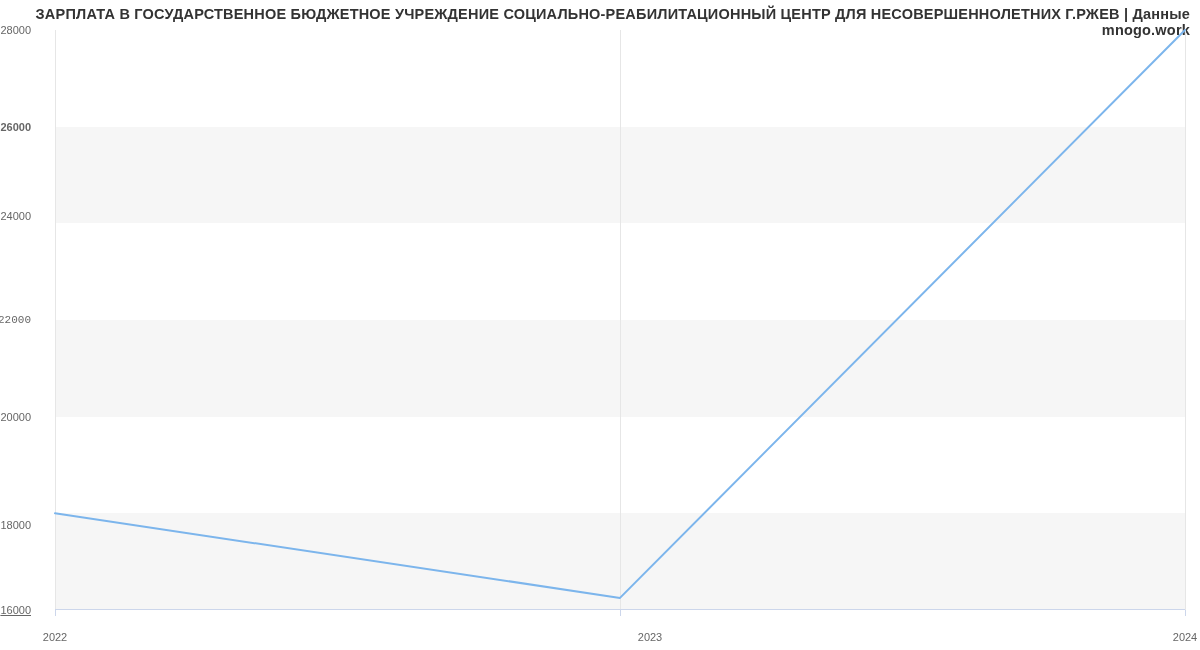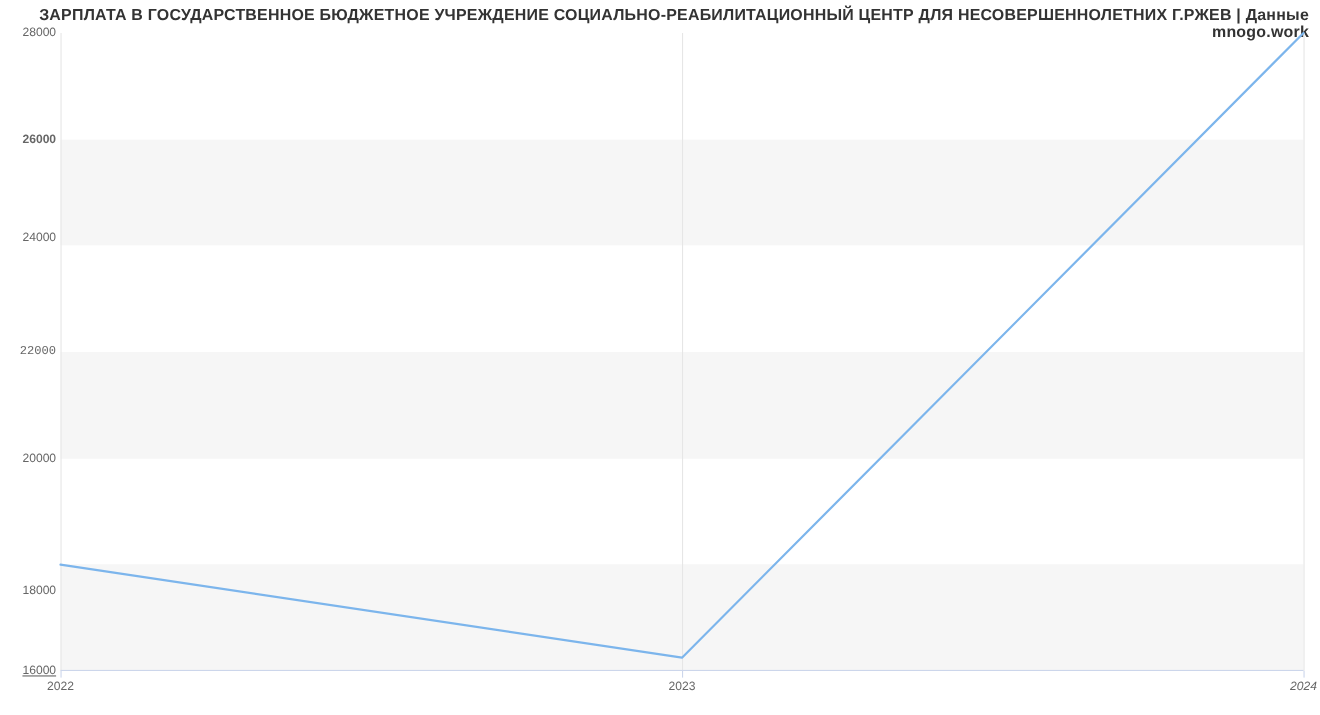--- a/index.html
+++ b/index.html
@@ -57,7 +57,7 @@
   .tick-y {
     position: absolute;
     right: 100%;
-    margin-right: 4px;
+    margin-right: 24px;
     transform: translateY(-50%);
     font-size: 11px;
     color: #666666;

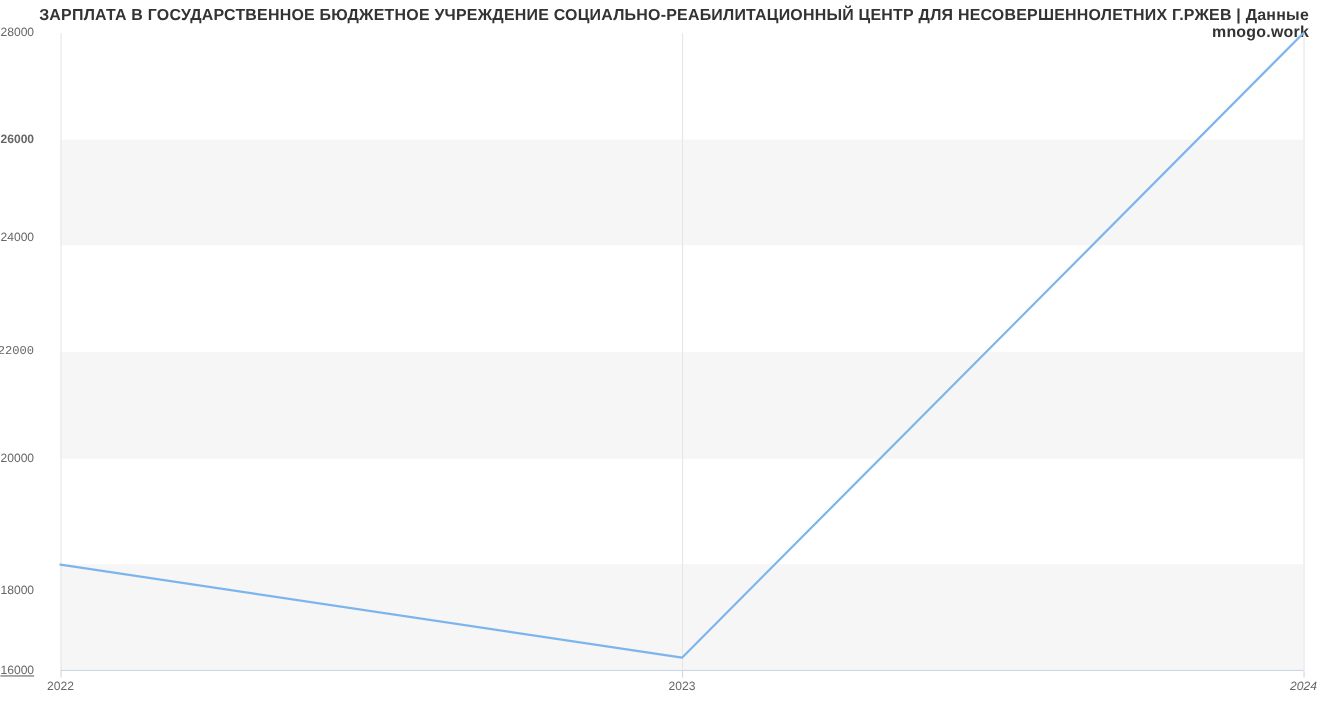--- a/index.html
+++ b/index.html
@@ -106,7 +106,7 @@
         <div class="band" style="top: 290px; height: 96.6667px;"></div>
         <div class="band" style="top: 96.6667px; height: 96.6667px;"></div>
         <div class="tick-y" style="top: 580px; text-decoration: underline;">16000</div>
-        <div class="tick-y" style="top: 507px;">18000</div>
+        <div class="tick-y" style="top: 495px;">18000</div>
         <div class="tick-y" style="top: 386.667px; text-align: center;">20000</div>
         <div class="tick-y" style="top: 290px; font-family: Liberation Mono, monospace;">22000</div>
         <div class="tick-y" style="top: 186px;">24000</div>

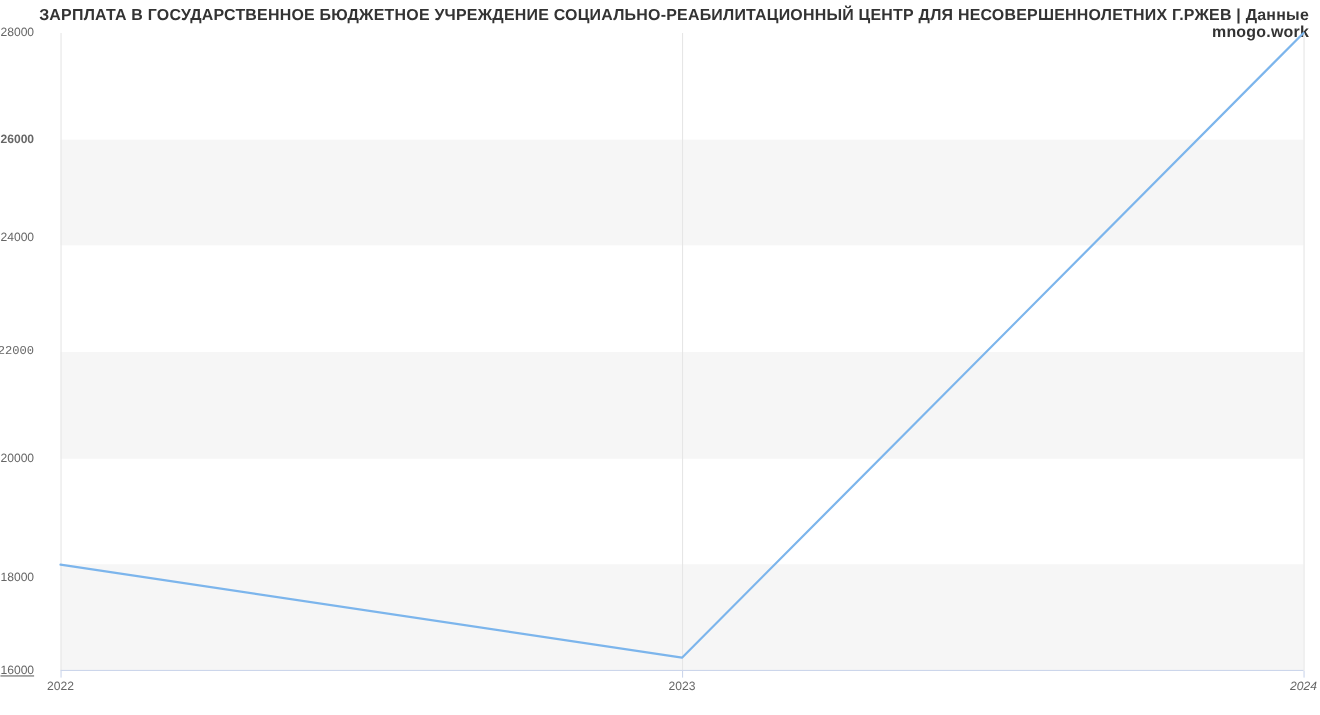--- a/index.html
+++ b/index.html
@@ -66,7 +66,7 @@
   .tick-x {
     position: absolute;
     top: 100%;
-    margin-top: 8px;
+    margin-top: 21px;
     transform: translateX(-50%);
     font-size: 11px;
     color: #666666;

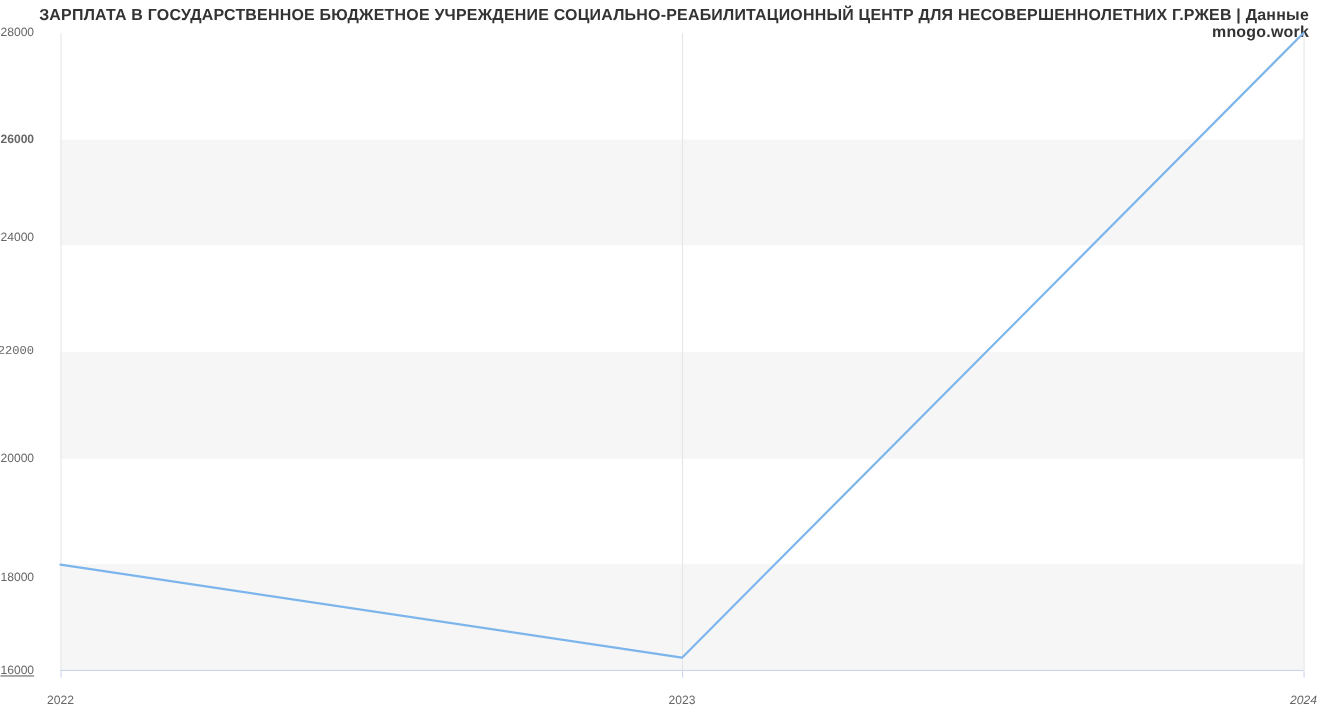--- a/index.html
+++ b/index.html
@@ -117,7 +117,7 @@
         <div class="tick-x" style="left: 0px;">2022</div>
         <div class="gridline-x" style="left: 565px;"></div>
         <div class="tick-mark-x" style="left: 565px;"></div>
-        <div class="tick-x" style="left: 565px;">2023</div>
+        <div class="tick-x" style="left: 595px;">2023</div>
         <div class="gridline-x" style="left: 1130px;"></div>
         <div class="tick-mark-x" style="left: 1130px;"></div>
         <div class="tick-x" style="left: 1130px; font-style: italic;">2024</div>

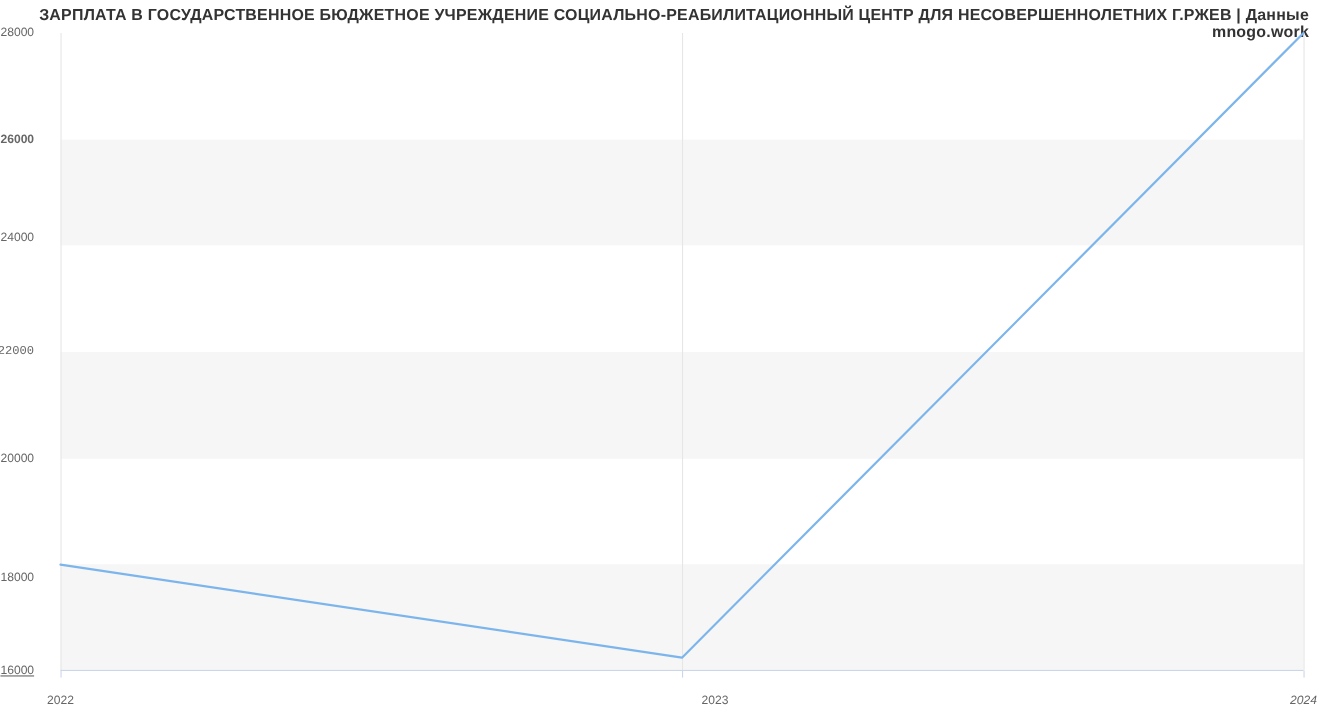--- a/index.html
+++ b/index.html
@@ -120,7 +120,7 @@
         <div class="tick-x" style="left: 595px;">2023</div>
         <div class="gridline-x" style="left: 1130px;"></div>
         <div class="tick-mark-x" style="left: 1130px;"></div>
-        <div class="tick-x" style="left: 1130px; font-style: italic;">2024</div>
+        <div class="tick-x" style="left: 1130px;">2024</div>
       </div>
     <svg class="series" viewBox="0 0 1130 580" preserveAspectRatio="none">
       <path class="line-path" d="M0.0 483.3 L565.0 567.9 L1130.0 0.0" style="stroke: rgb(124, 181, 236);"></path>

